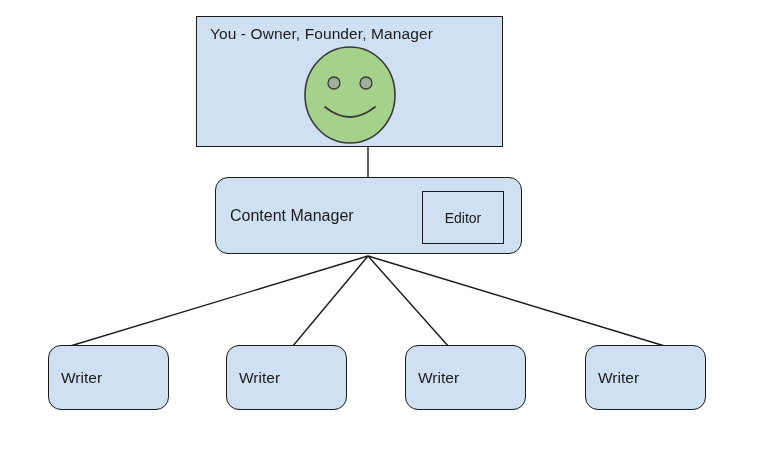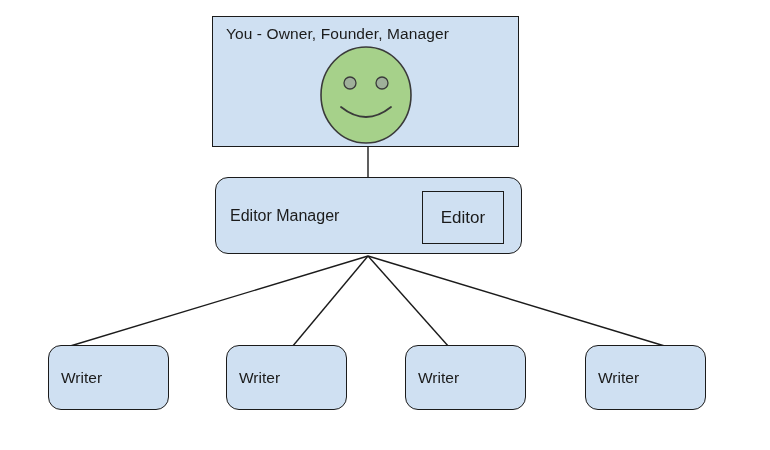--- a/index.html
+++ b/index.html
@@ -40,7 +40,7 @@
   }
   
   #owner-node {
-    left: 212px;
+    left: 196px;
     top: 16px;
     width: 307px;
     height: 131px;

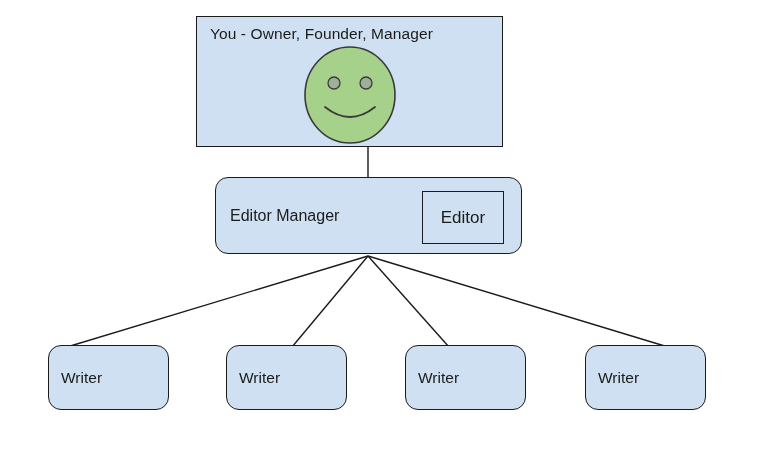--- a/index.html
+++ b/index.html
@@ -137,7 +137,7 @@
   </div>
 
   <div id="manager-node" class="node node-round">
-    <div id="manager-label">Editor Manager</div>
+    <div id="manager-label">Content Manager</div>
     <div id="editor-node">
       <div id="editor-label">Editor</div>
     </div>

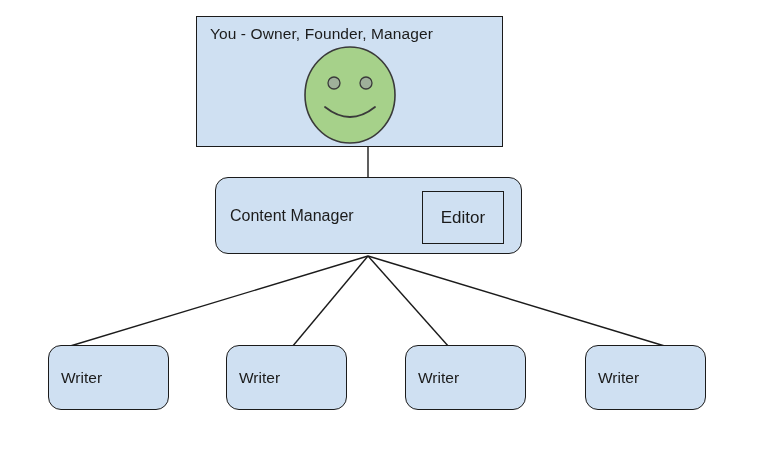--- a/index.html
+++ b/index.html
@@ -94,7 +94,7 @@
     top: 50%;
     transform: translateY(-50%);
     text-align: center;
-    font-size: 17px;
+    font-size: 14px;
     color: #1b1b1b;
     white-space: nowrap;
   }

